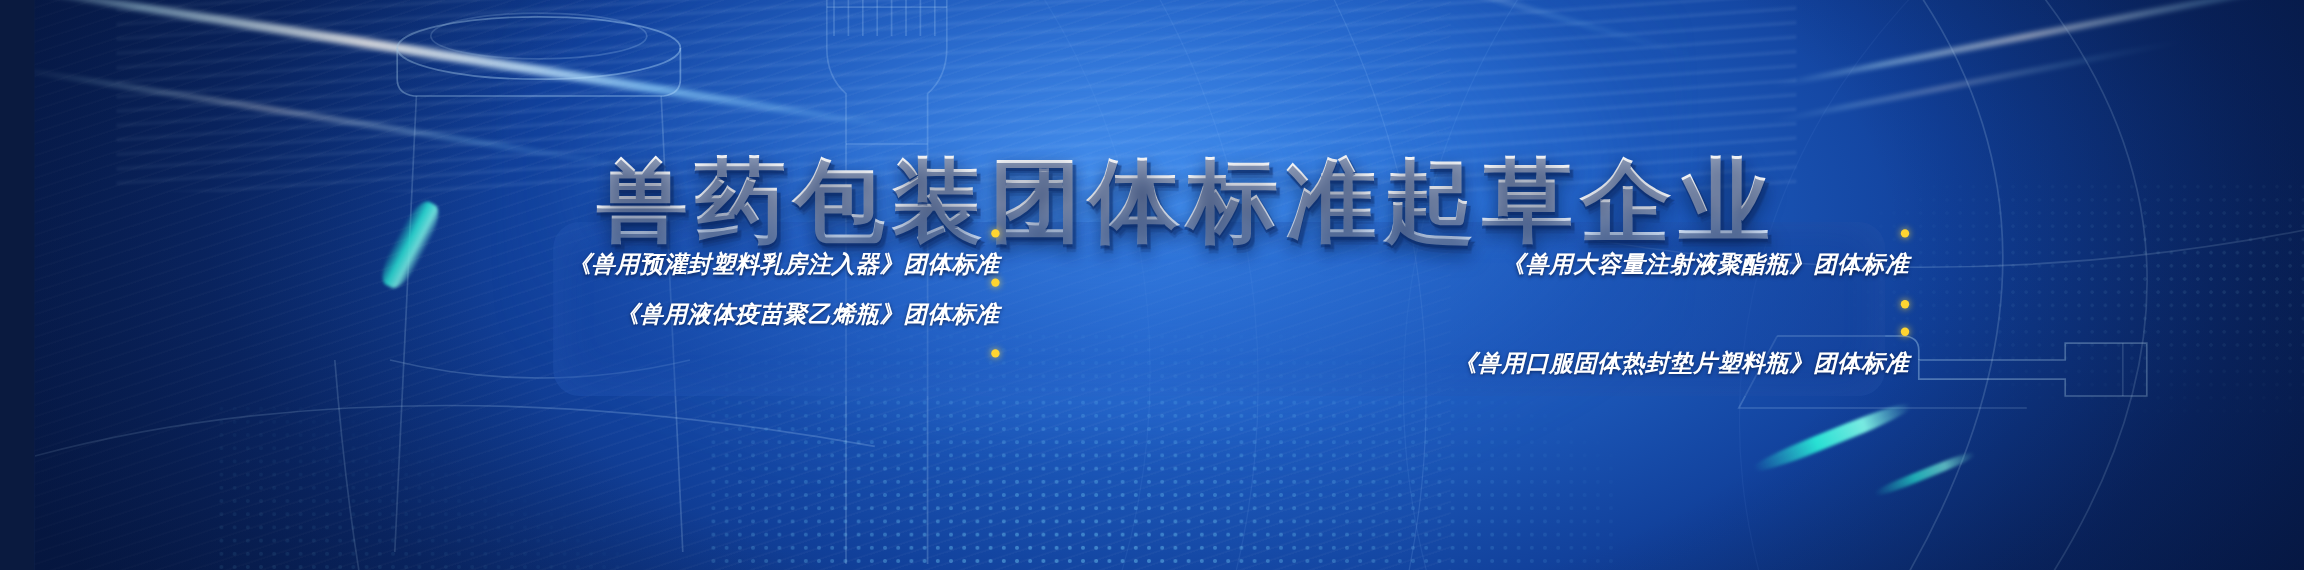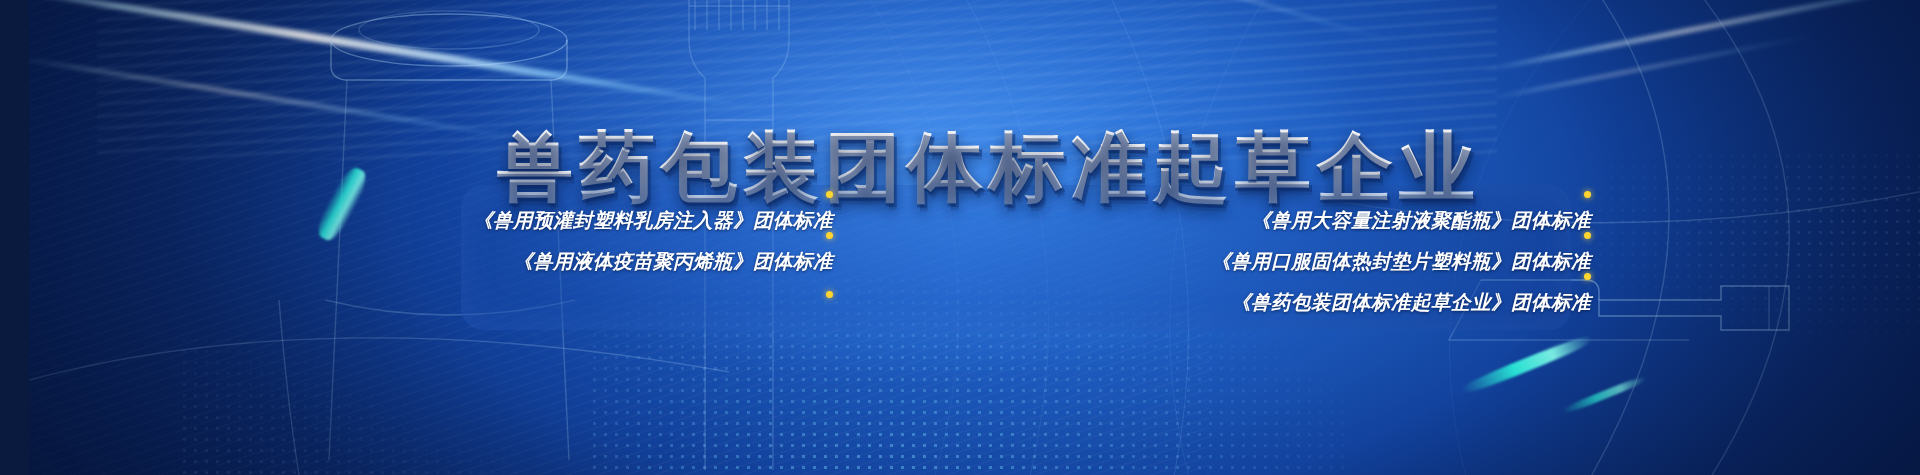--- a/index.html
+++ b/index.html
@@ -290,7 +290,7 @@
 
     <div class="std-item col-left">
       <span class="dot"></span>
-      <span class="std-text">《兽用液体疫苗聚丙烯瓶》团体标准</span>
+      <span class="std-text">《兽用液体疫苗聚乙烯瓶》团体标准</span>
     </div>
     <div class="std-item col-right">
       <span class="dot"></span>

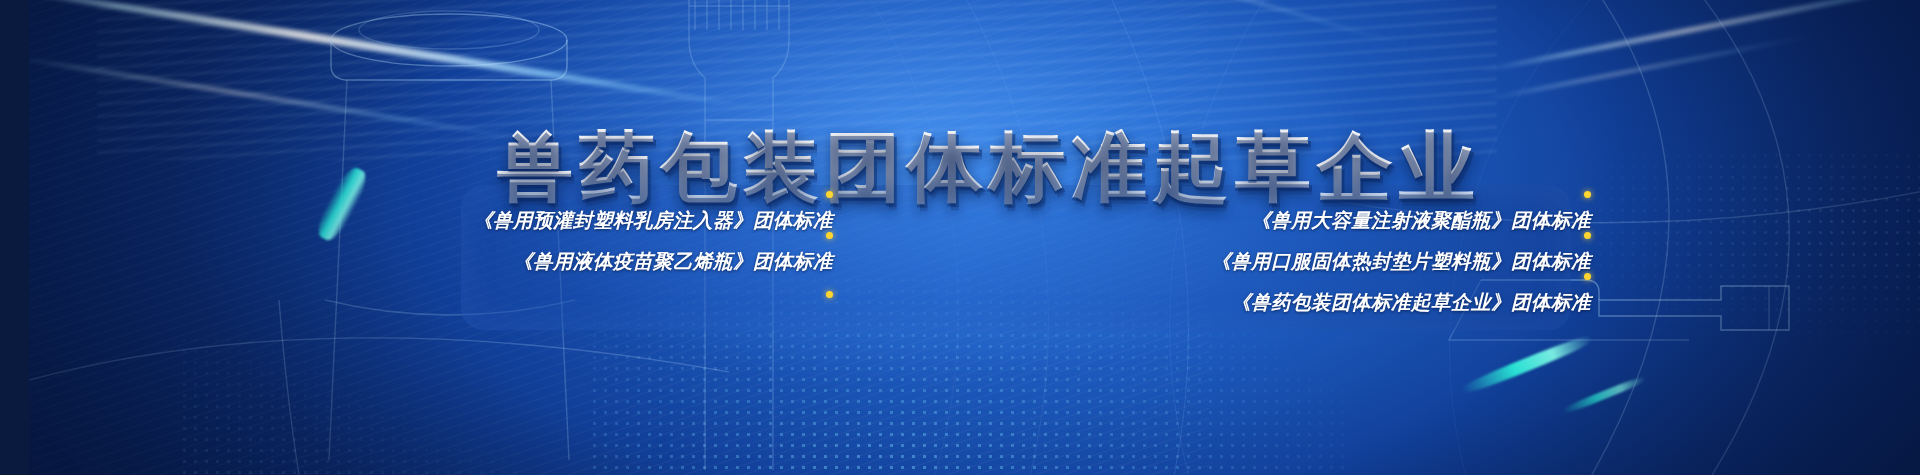--- a/index.html
+++ b/index.html
@@ -294,7 +294,6 @@
     </div>
     <div class="std-item col-right">
       <span class="dot"></span>
-      <span class="std-text">《兽用口服固体热封垫片塑料瓶》团体标准</span>
     </div>
 
     <div class="std-item col-left">

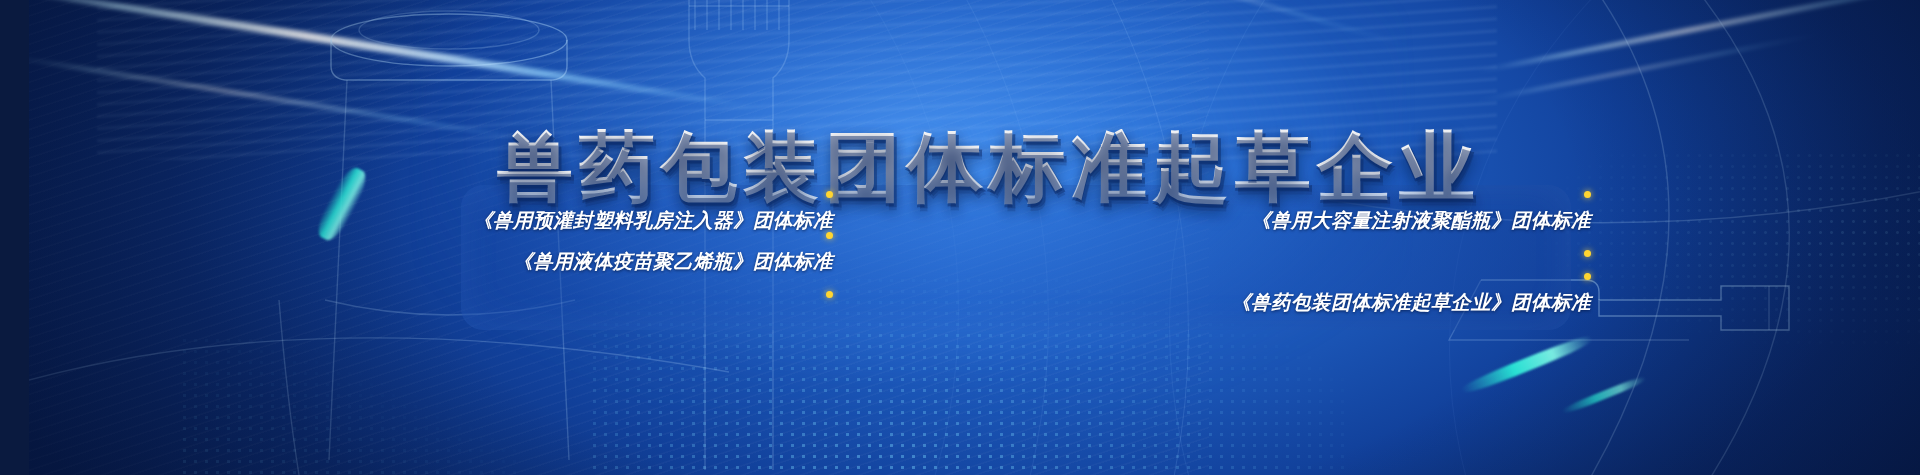--- a/index.html
+++ b/index.html
@@ -301,7 +301,7 @@
     </div>
     <div class="std-item col-right">
       <span class="dot"></span>
-      <span class="std-text">《兽药包装团体标准起草企业》团体标准</span>
+      <span class="std-text">《兽用口服固体热封垫片塑料瓶》团体标准</span>
     </div>
 
   </div>

